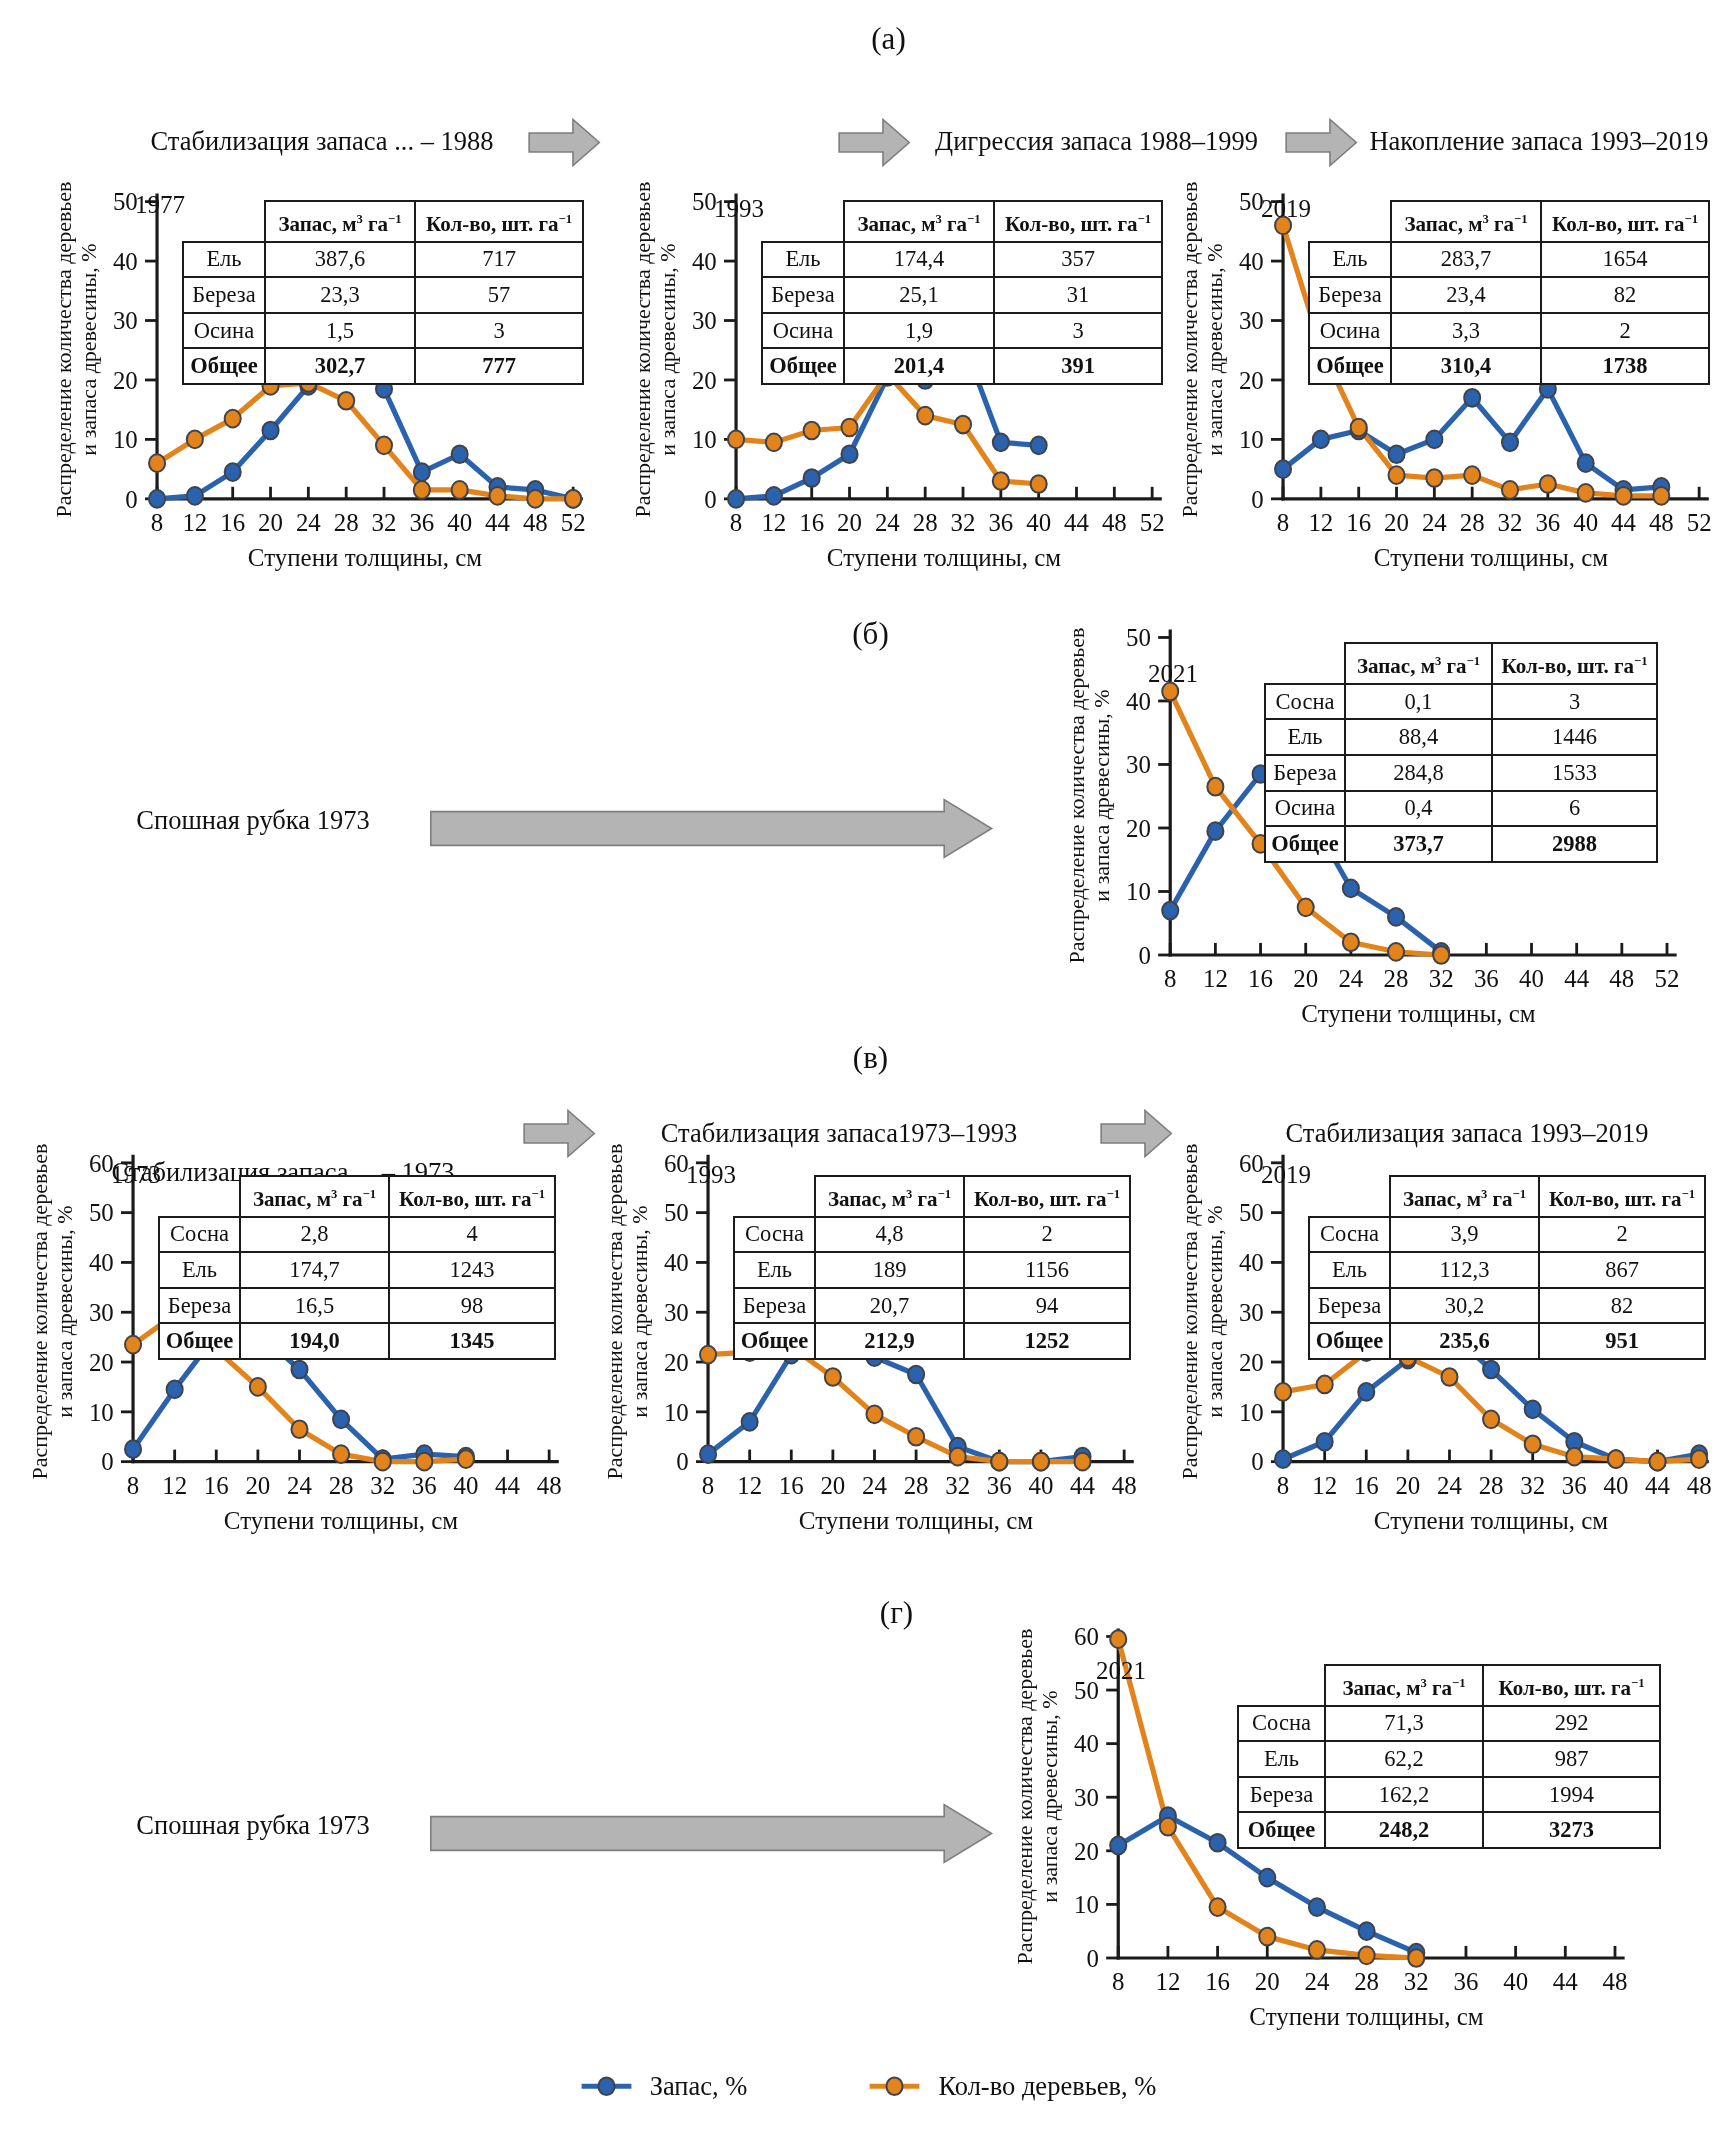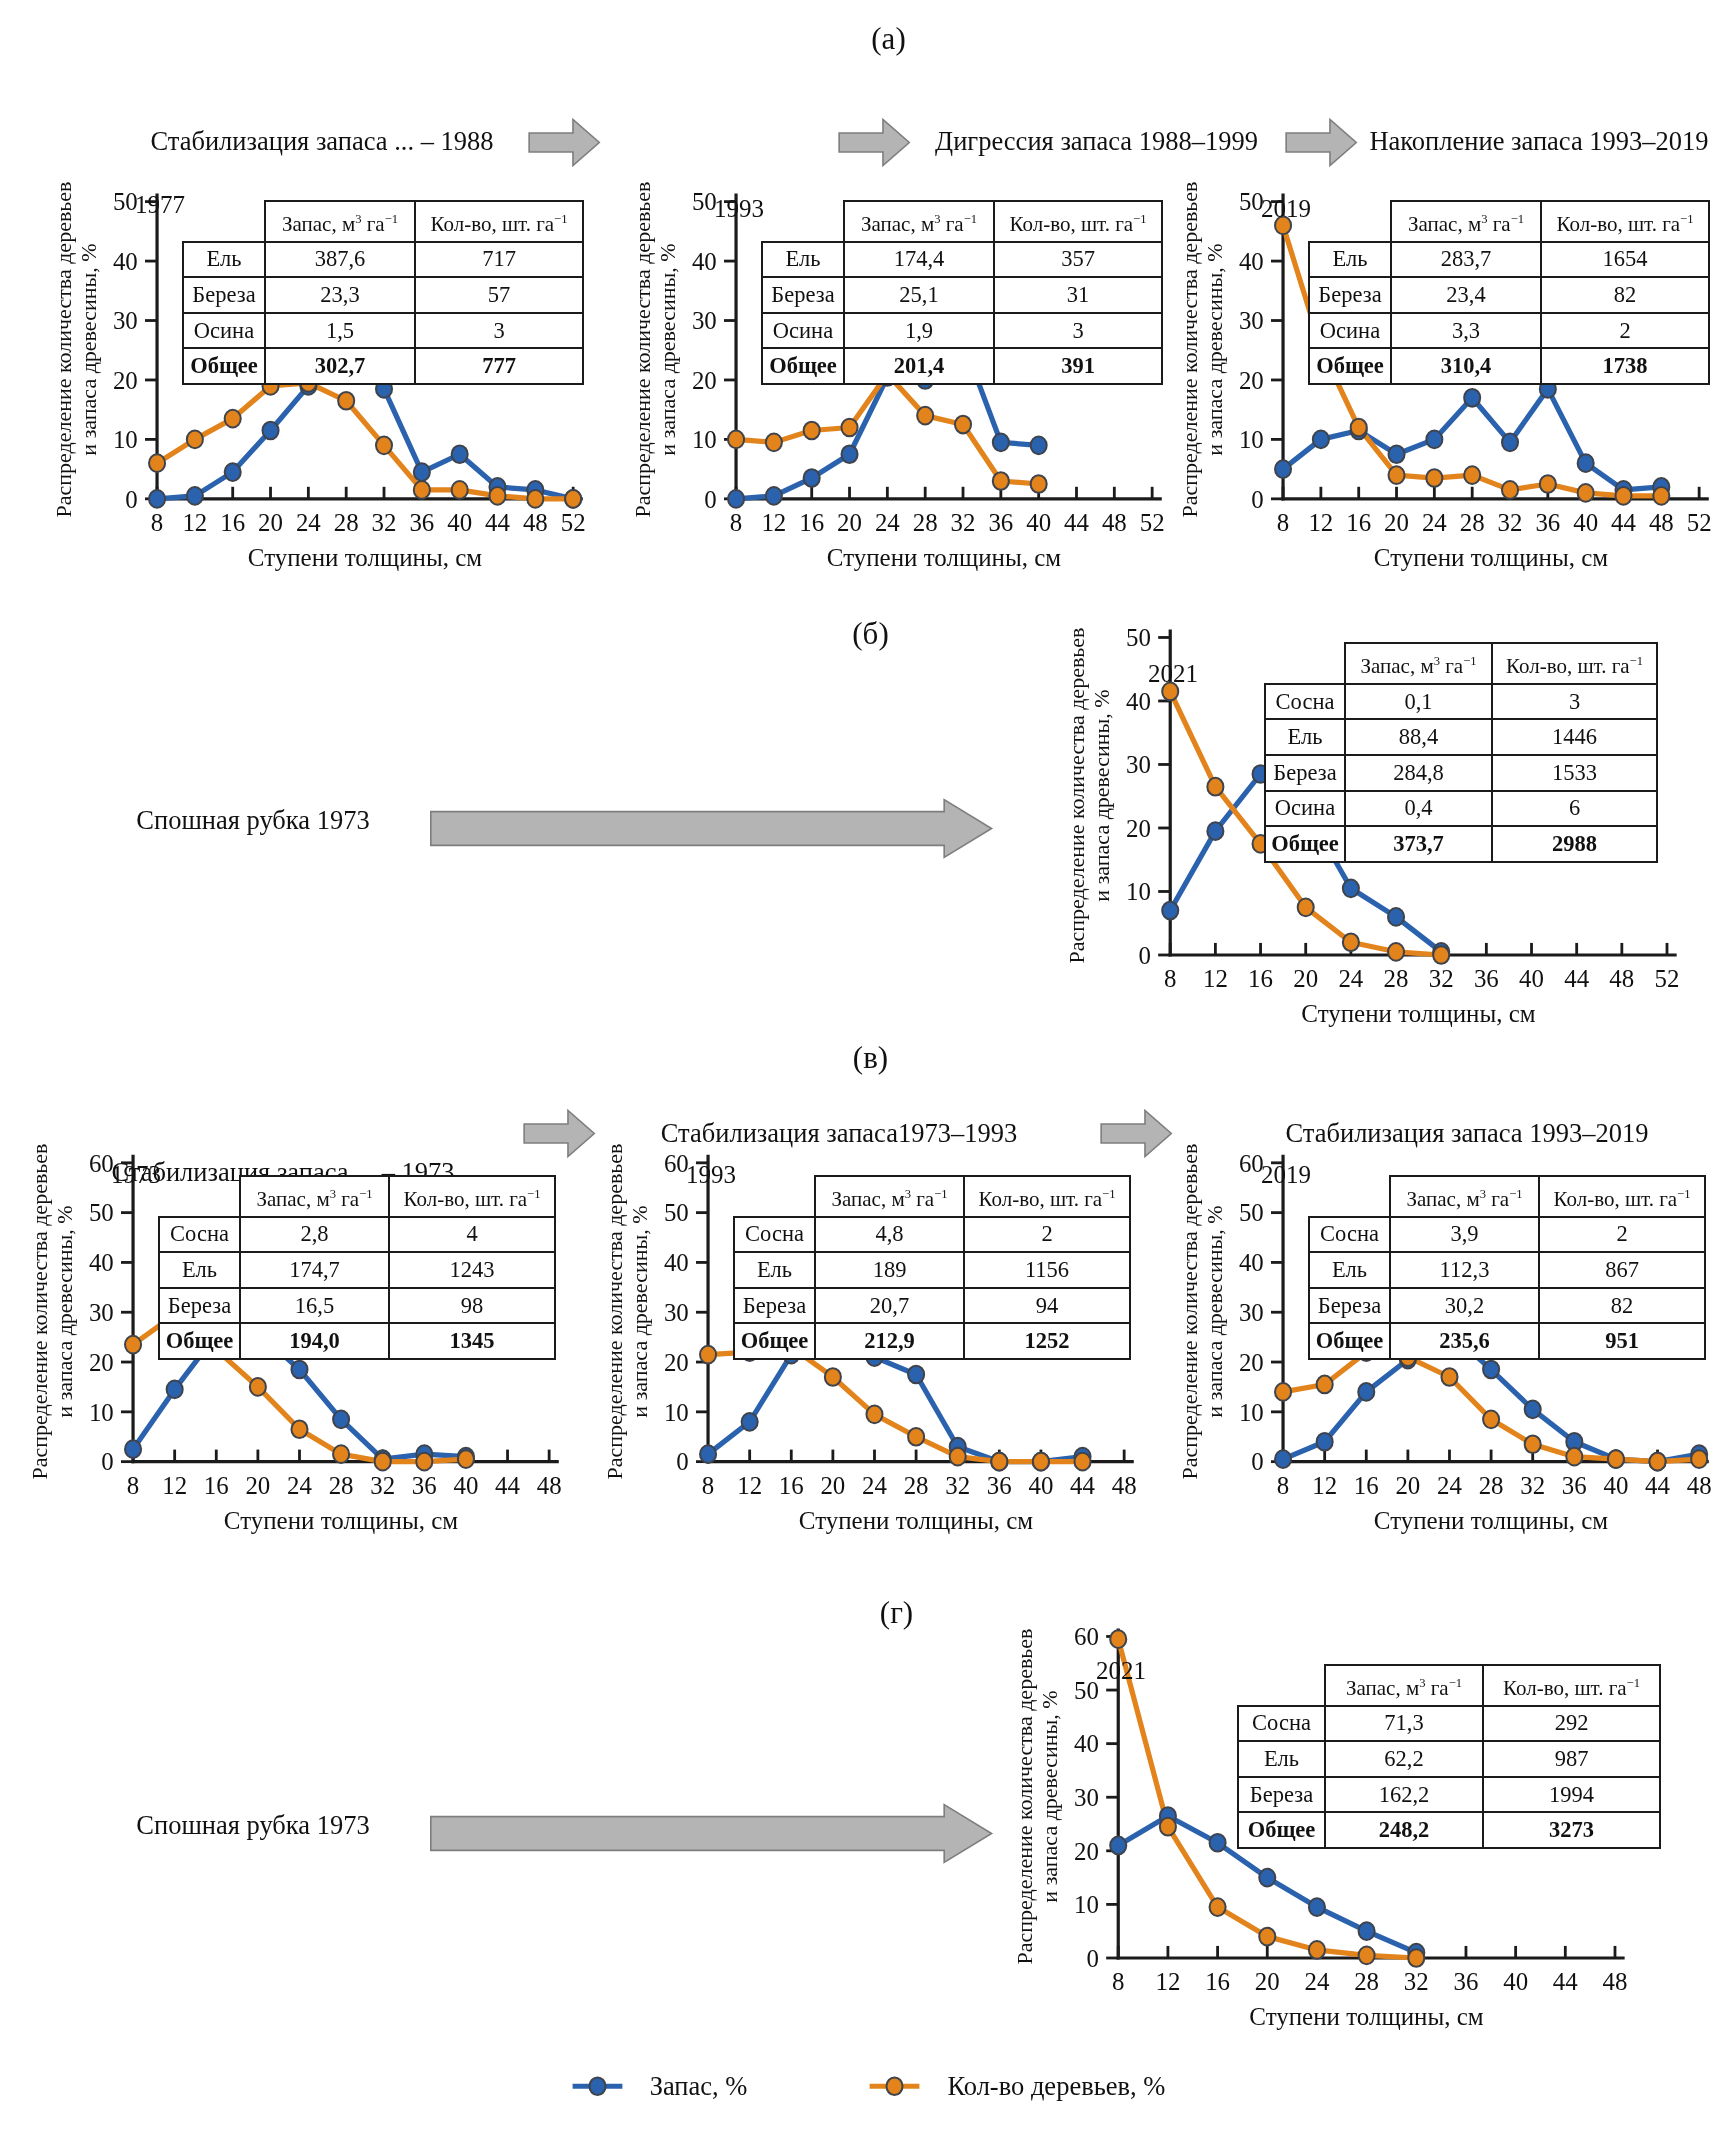--- a/index.html
+++ b/index.html
@@ -18,7 +18,7 @@
   .tbl{position:absolute;border-collapse:collapse;table-layout:fixed;font-size:22.5px}
   .tbl td,.tbl th{border:2.4px solid #1b1b1b;background:#fff;text-align:center;padding:0.8px 3.2px;
                   line-height:32px;white-space:nowrap}
-  .tbl th{font-weight:normal;font-size:21px}
+  .tbl th{font-weight:bold;font-size:21px}
   .tbl td.blank{border:none;background:transparent}
   .tbl .tot td{font-weight:bold}
   .tbl sup{font-size:0.6em}

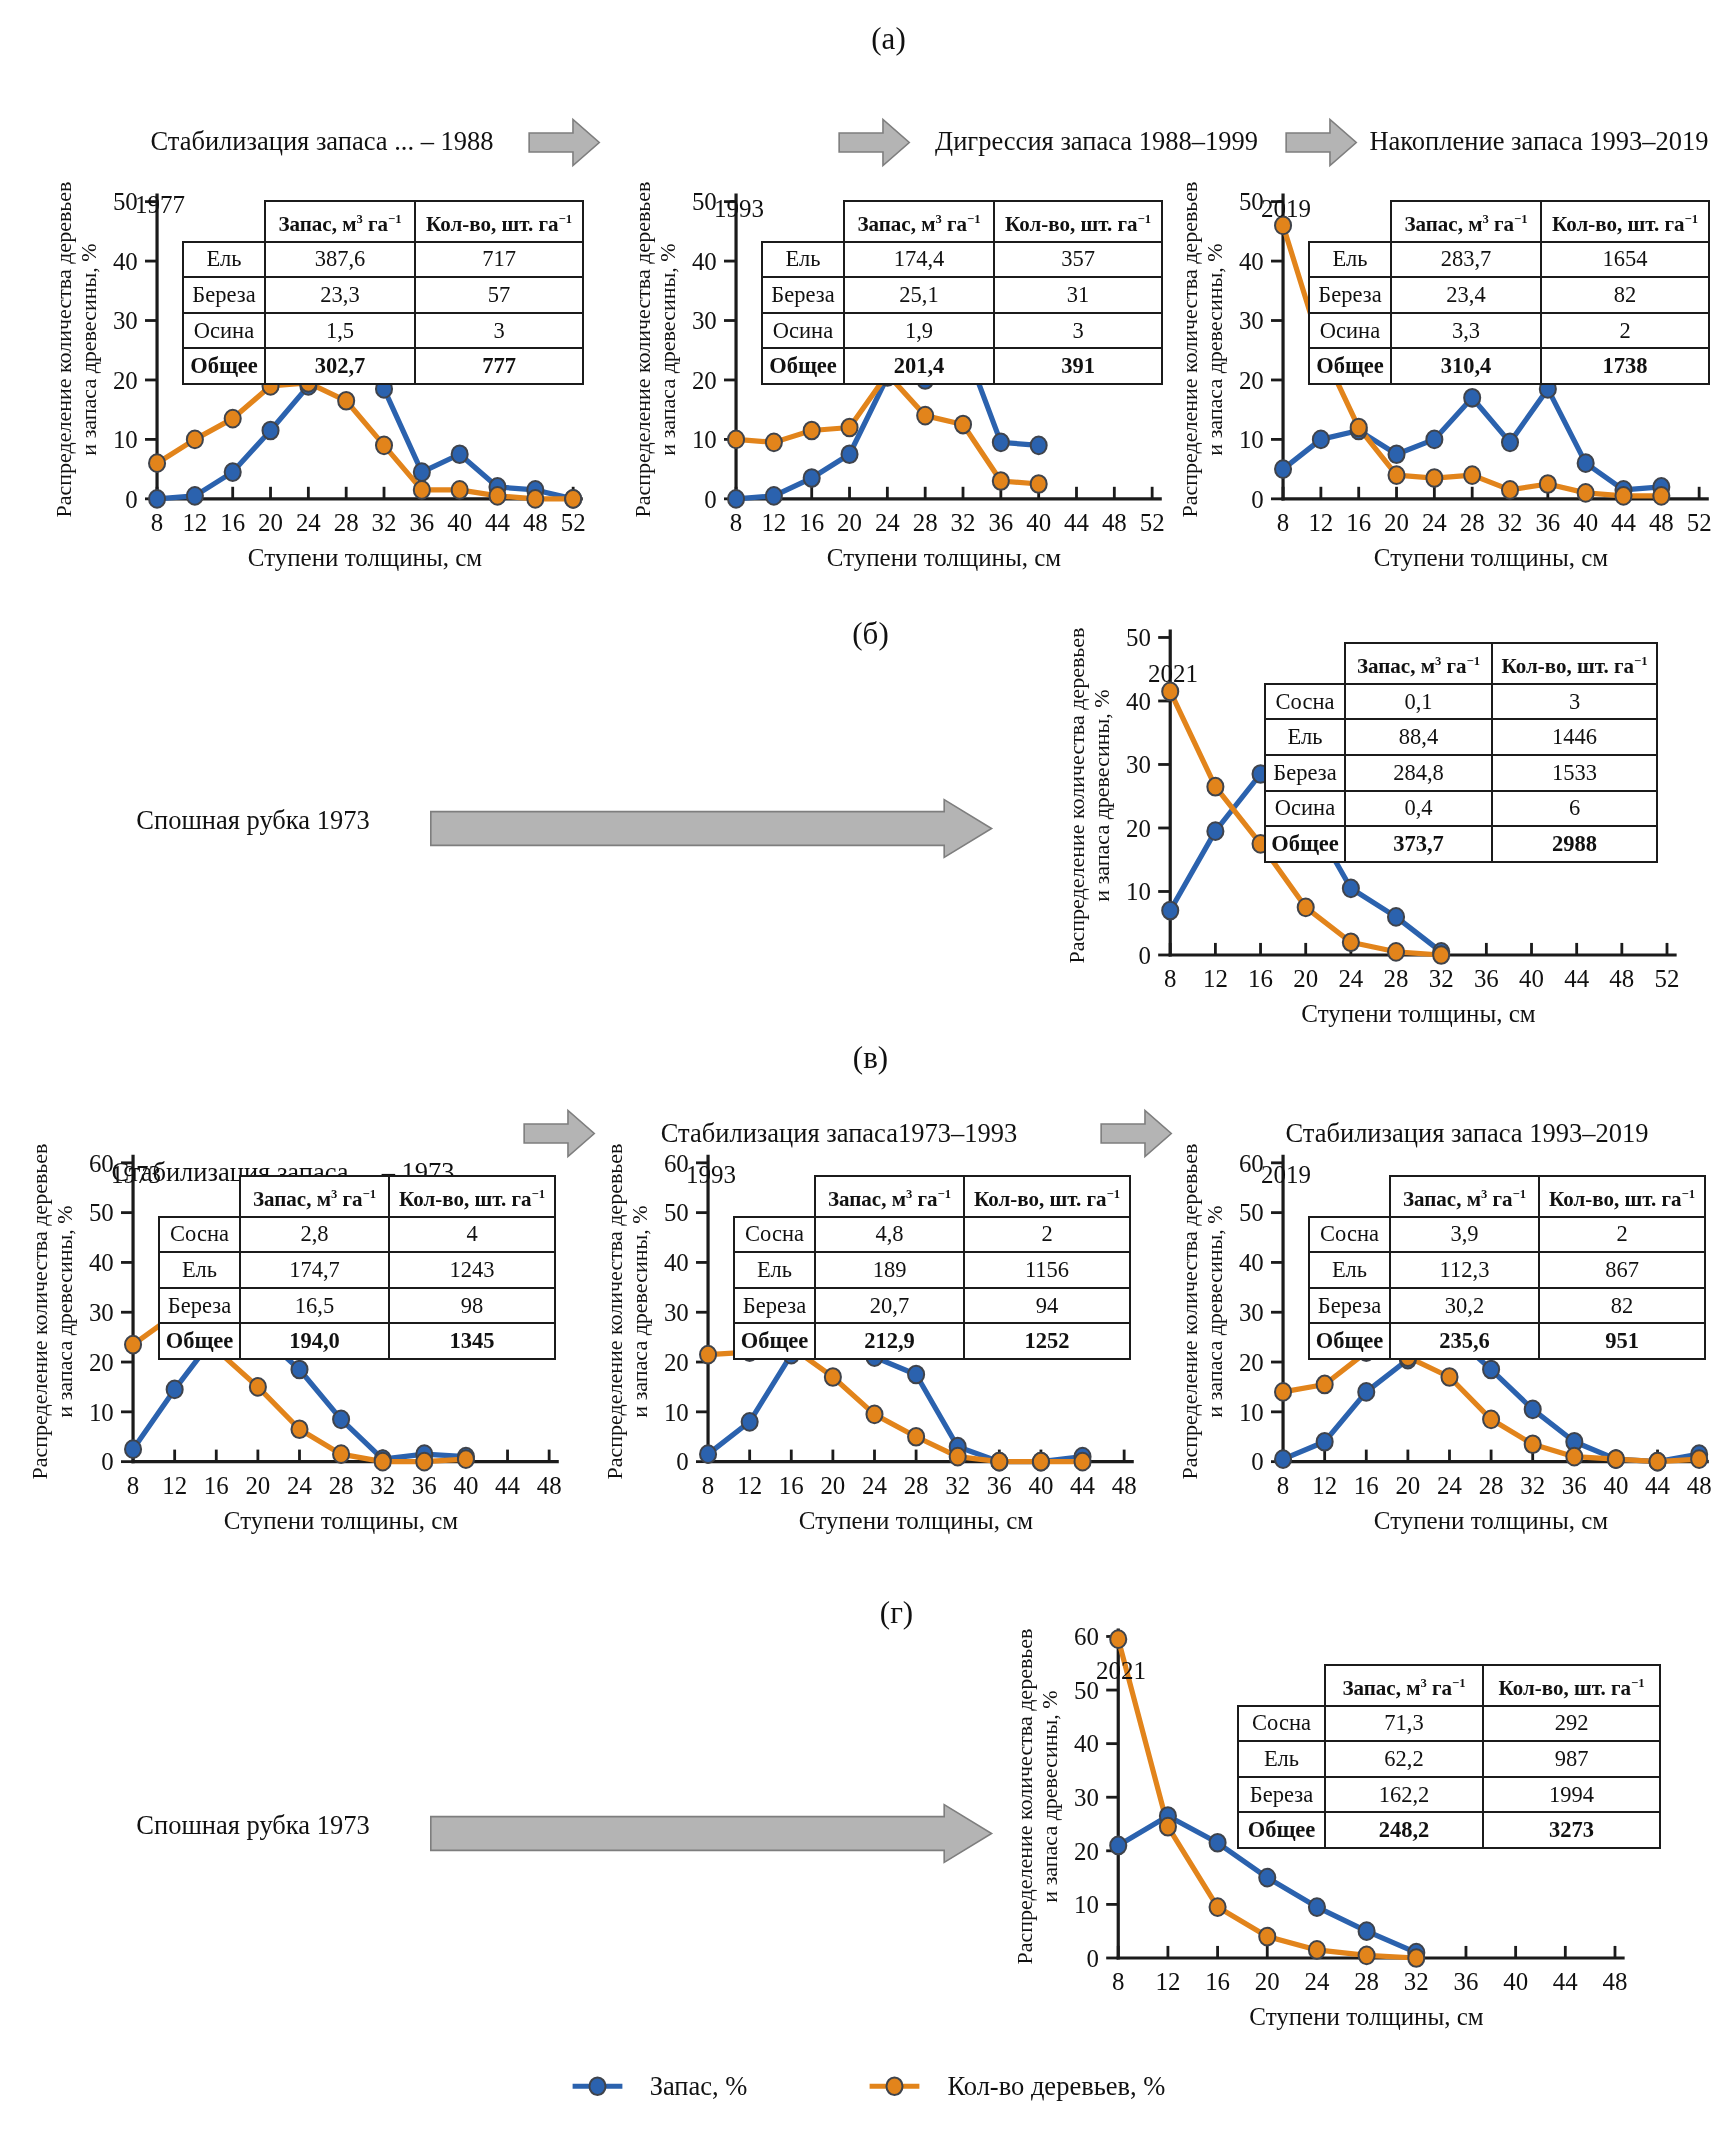--- a/index.html
+++ b/index.html
@@ -23,7 +23,7 @@
   .tbl .tot td{font-weight:bold}
   .tbl sup{font-size:0.6em}
   .legend{position:absolute;left:0;width:1736px;display:flex;justify-content:center;gap:121px;align-items:center}
-  .legend-item{display:flex;align-items:center;gap:26px;font-size:26.5px}
+  .legend-item{display:flex;align-items:center;gap:17px;font-size:26.5px}
 </style>
 </head>
 <body>

